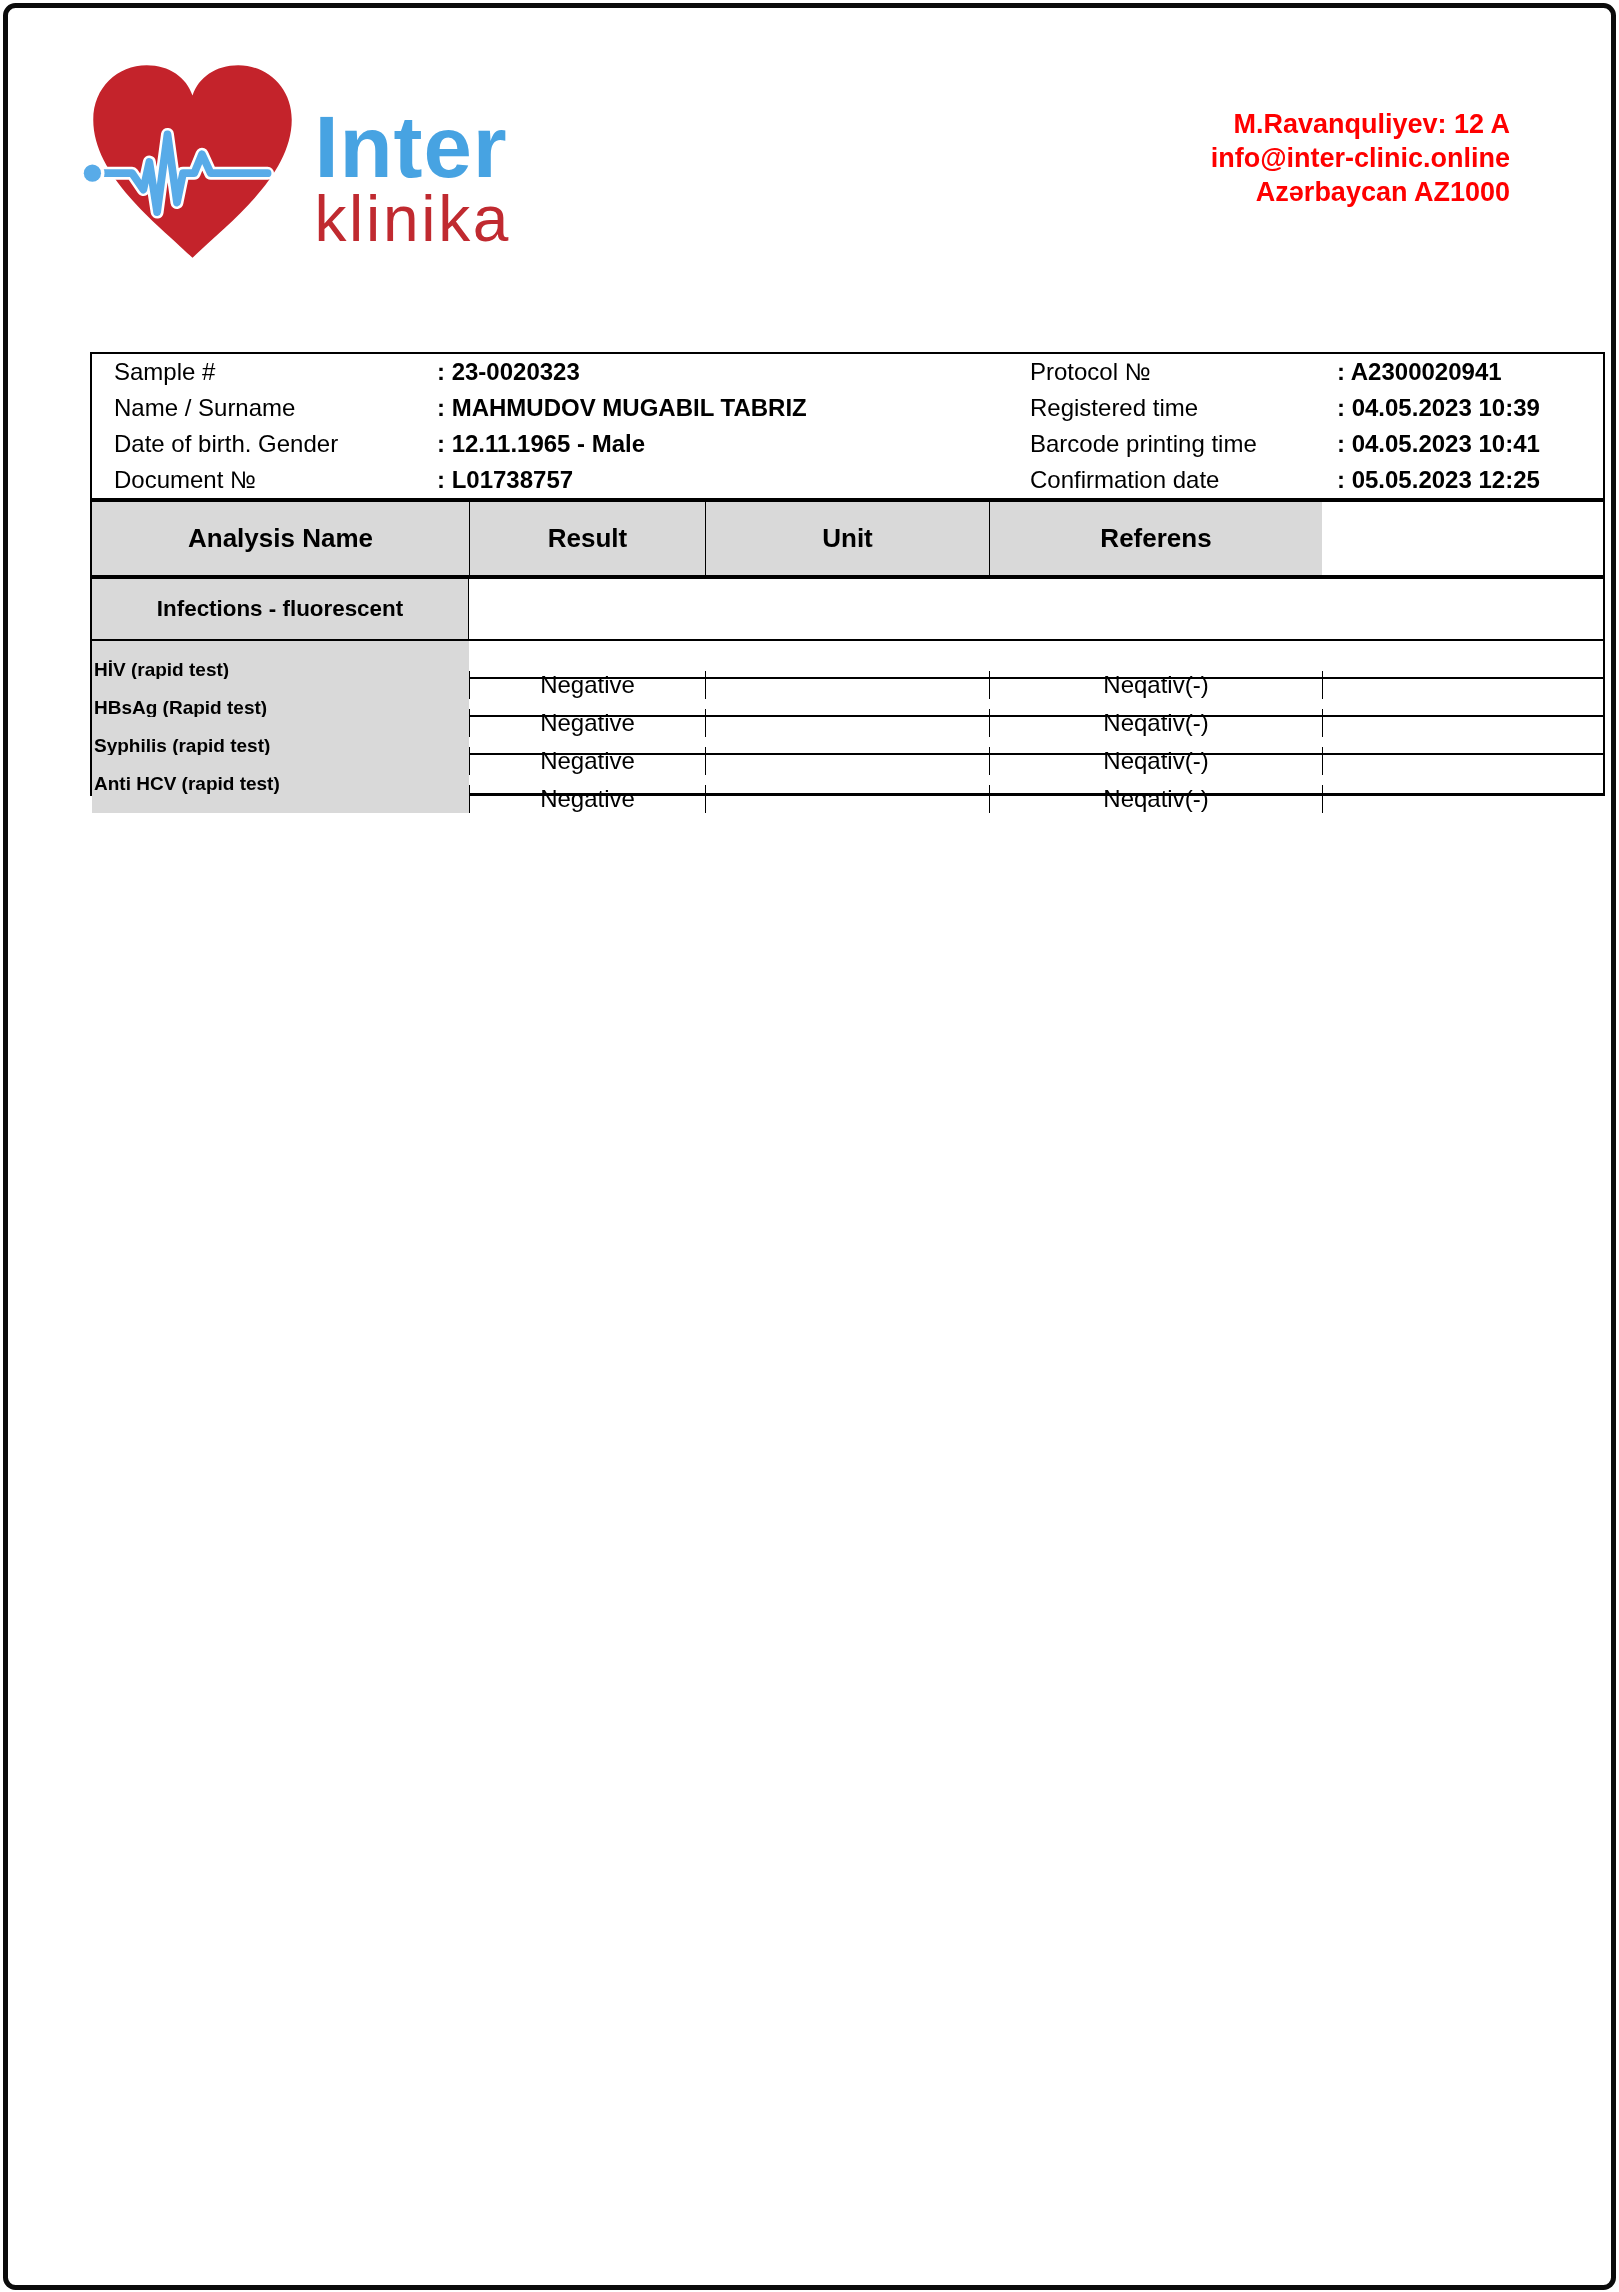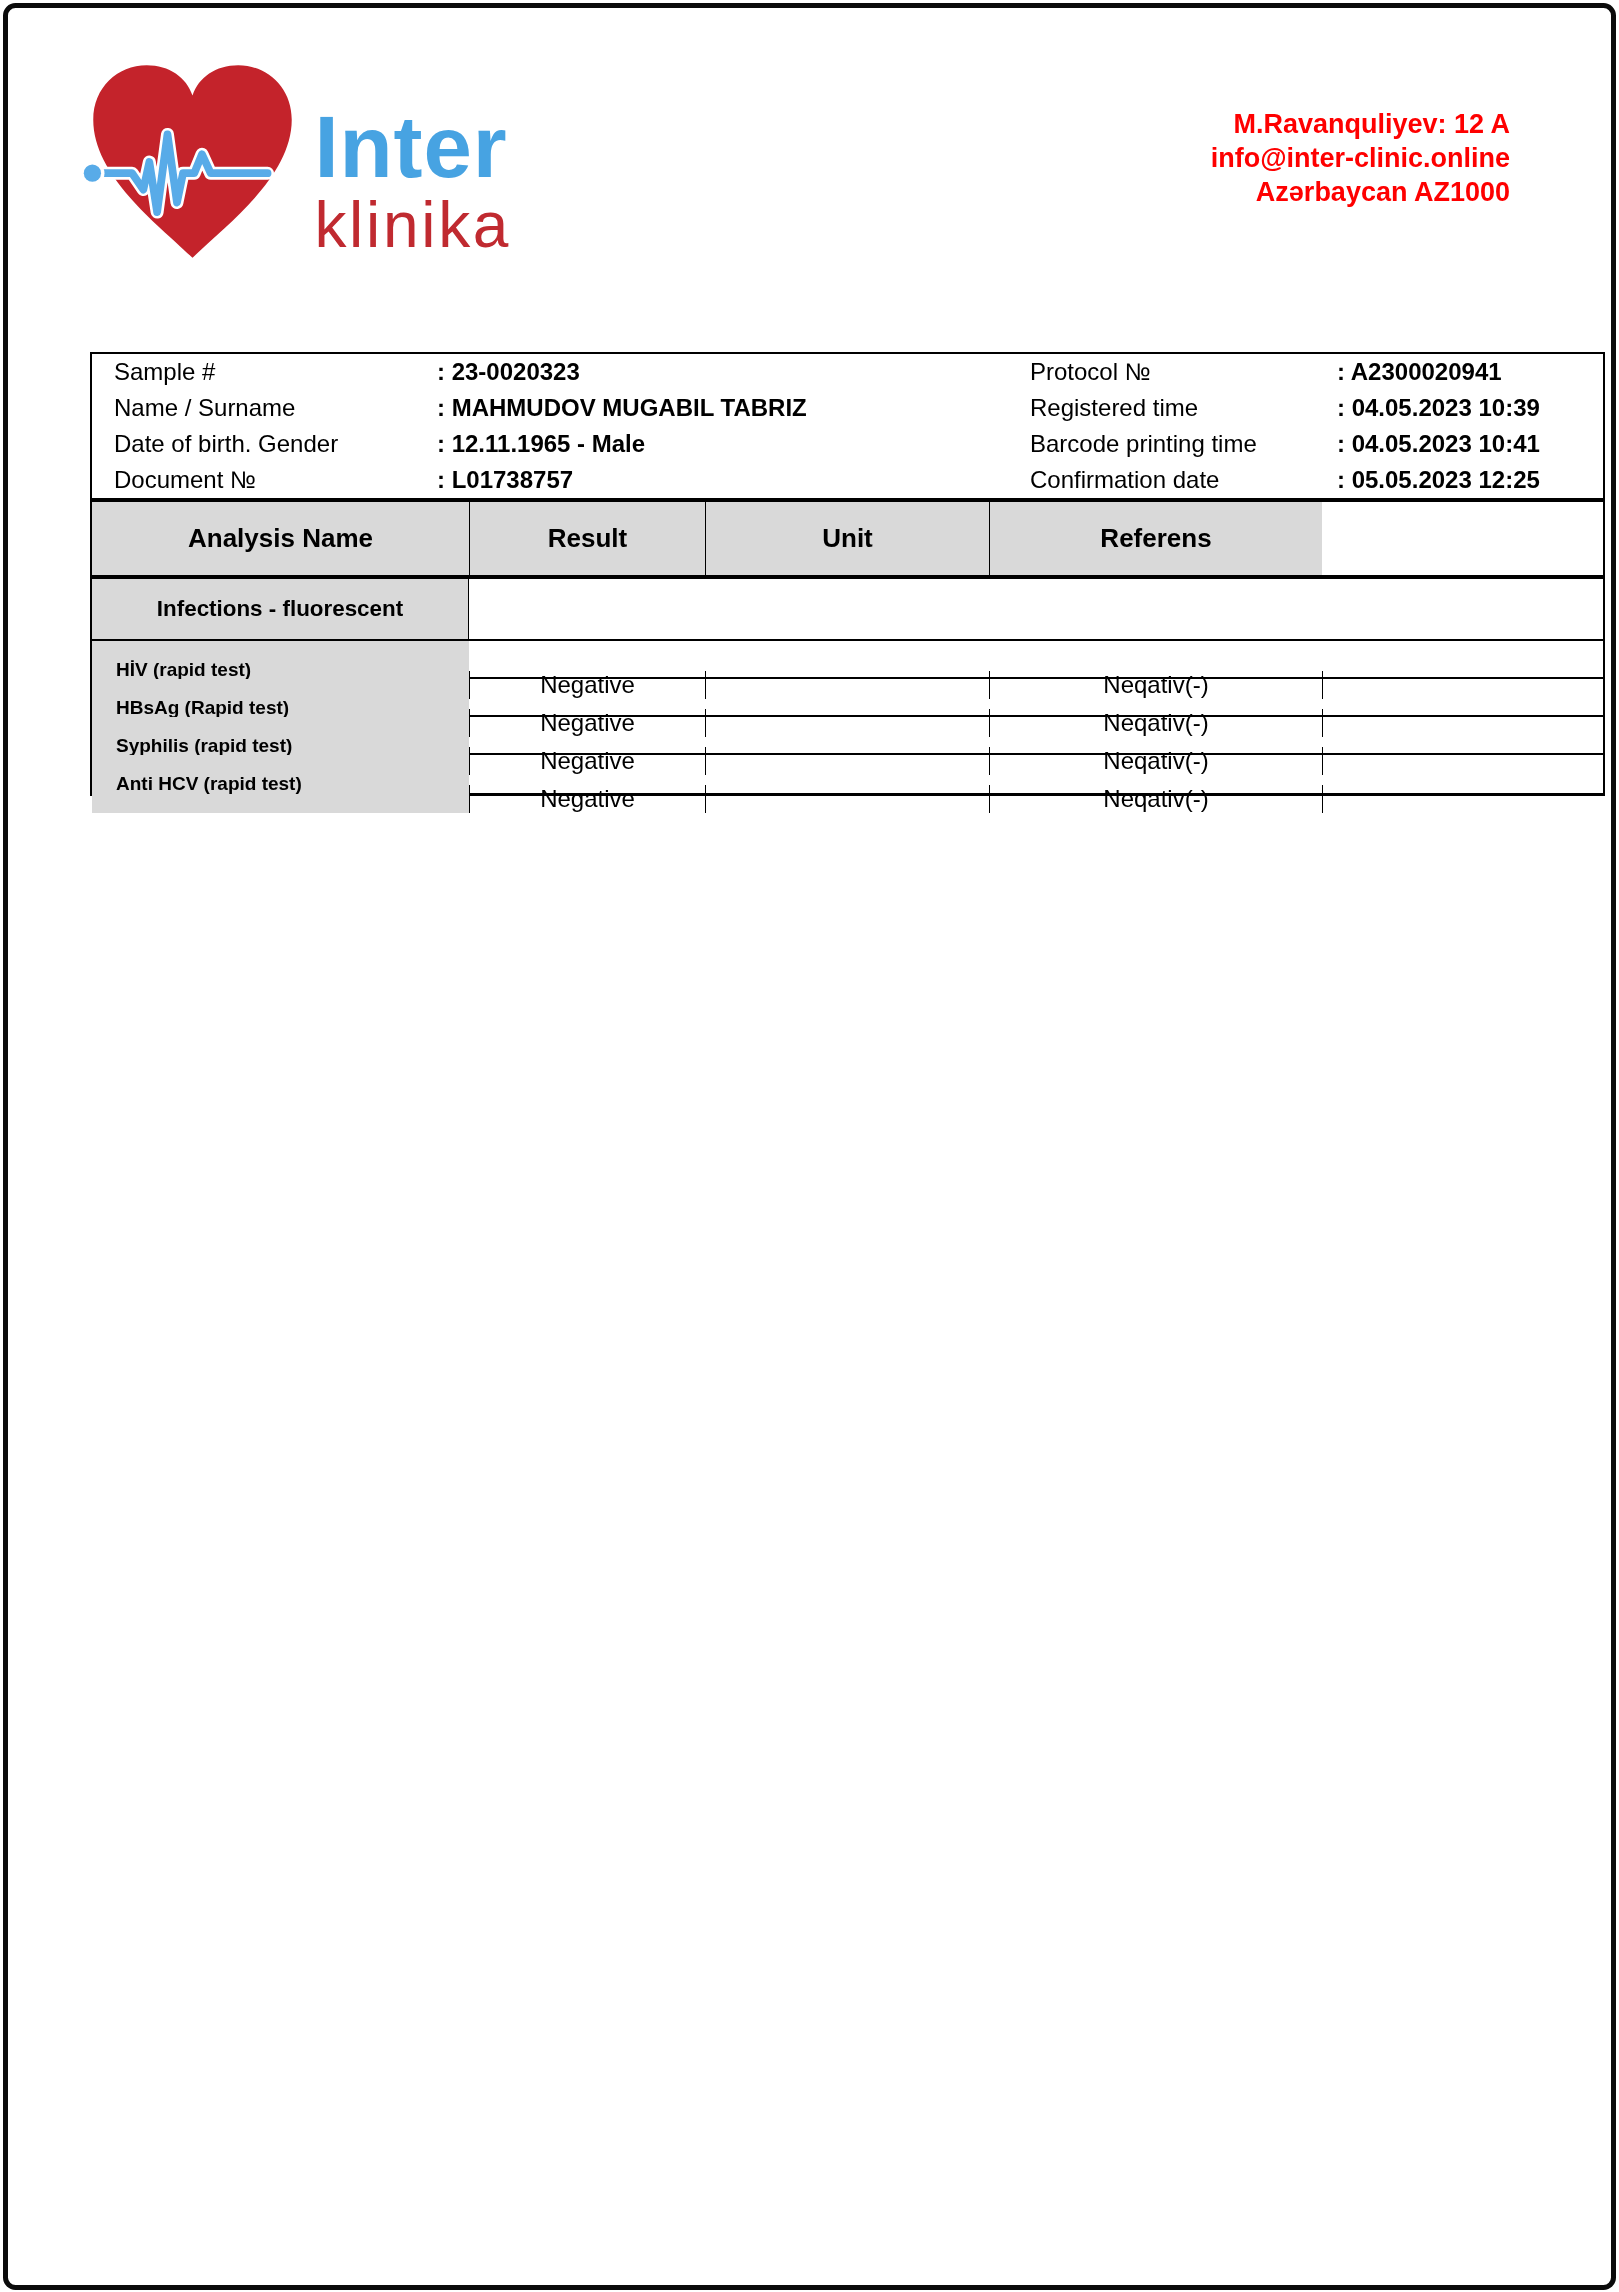--- a/index.html
+++ b/index.html
@@ -28,7 +28,7 @@
   .ekg-dot{fill:var(--ekg-blue);}
   .logo-text{margin-left:5.4px;padding-top:57px;}
   .logo-title{font-size:87px;font-weight:800;line-height:0.92;color:var(--brand-blue);letter-spacing:0.9px;}
-  .logo-subtitle{font-size:64px;font-weight:400;line-height:1.0;color:var(--klinika-red);text-align:center;letter-spacing:2.7px;margin-top:6px;}
+  .logo-subtitle{font-size:64px;font-weight:400;line-height:1.0;color:var(--klinika-red);text-align:center;letter-spacing:2.7px;margin-top:0;}
 
   
   .contact{position:absolute;top:107px;right:109px;text-align:right;color:var(--contact-red);

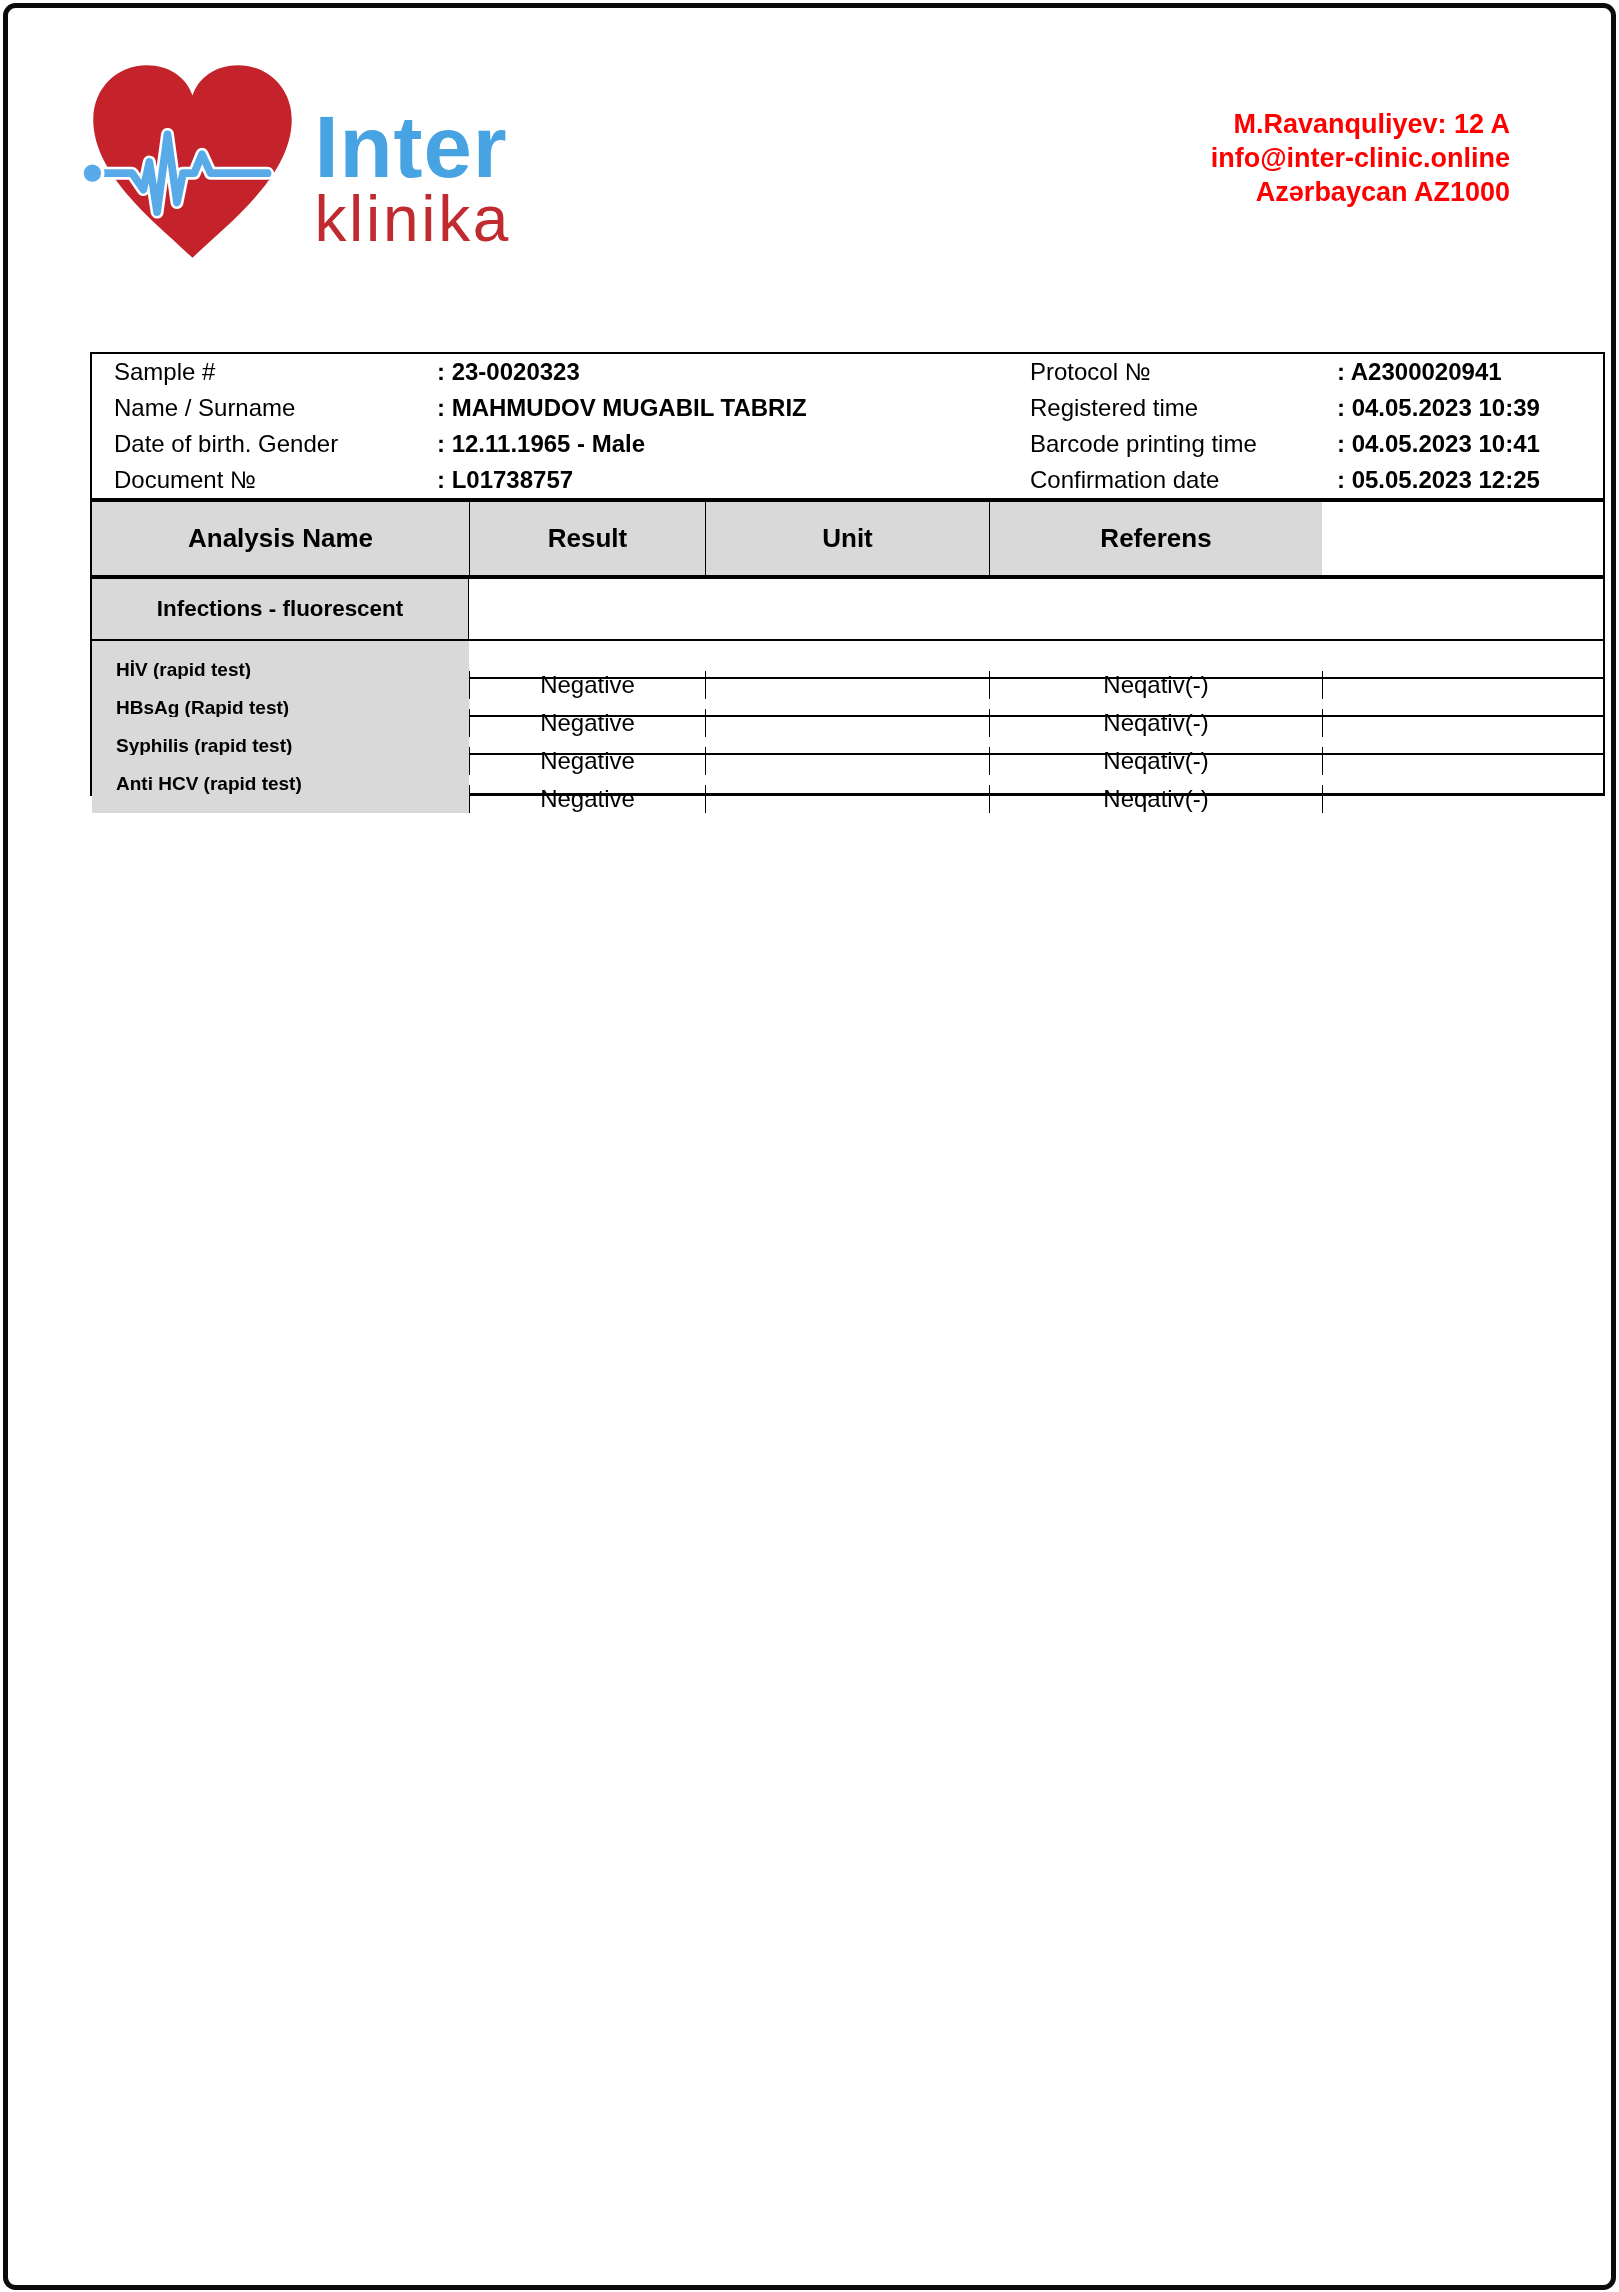--- a/index.html
+++ b/index.html
@@ -57,7 +57,7 @@
   .t-data{height:38px;border-bottom:2.7px solid var(--border-black);}
   .t-data:last-child{border-bottom:none;}
   .t-data .cell + .cell{border-left:1.8px solid var(--border-black);}
-  .t-data .cell-name{background:var(--header-gray);justify-content:flex-start;padding-left:24px;
+  .t-data .cell-name{background:var(--header-gray);justify-content:flex-start;padding-left:2px;
                      font-weight:700;font-size:19px;}
   .t-data .cell-val{font-size:24px;margin-top:30px;}
 </style>

